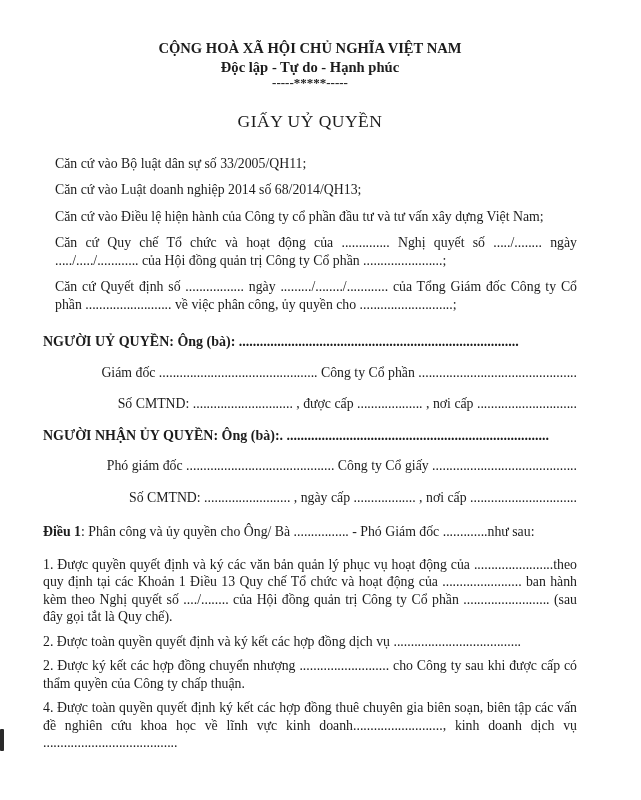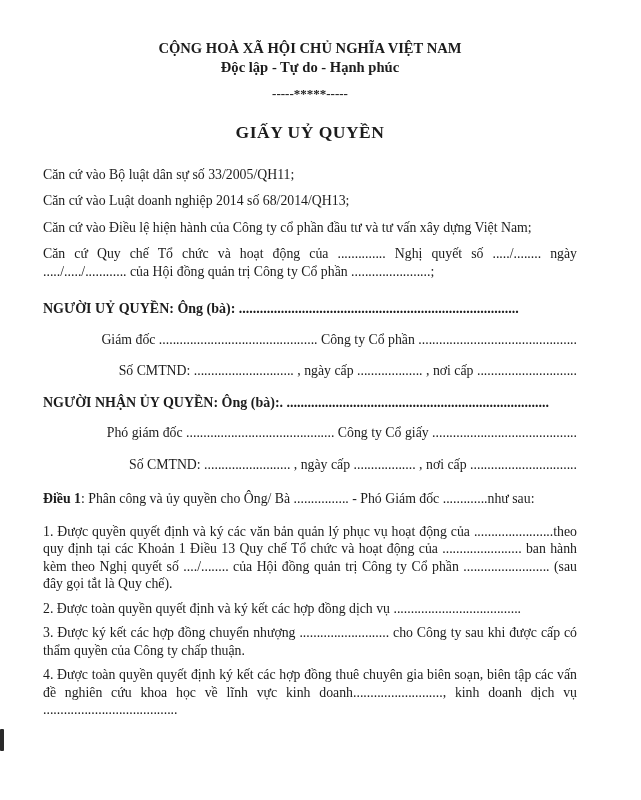--- a/index.html
+++ b/index.html
@@ -17,7 +17,7 @@
   }
   .center{text-align:center;}
   .nat-title{font-size:14.6px;font-weight:bold;margin:0;}
-  .motto{font-size:14.6px;font-weight:bold;margin:1px 0 12px;}
+  .motto{font-size:14.6px;font-weight:bold;margin:1px 0 1px;}
   .sep{font-size:13px;font-weight:bold;line-height:12px;margin:0;}
   .doc-title{font-size:17.5px;font-weight:bold;margin:24px 0 0;letter-spacing:.5px;}
   .preamble{margin-top:24px;}

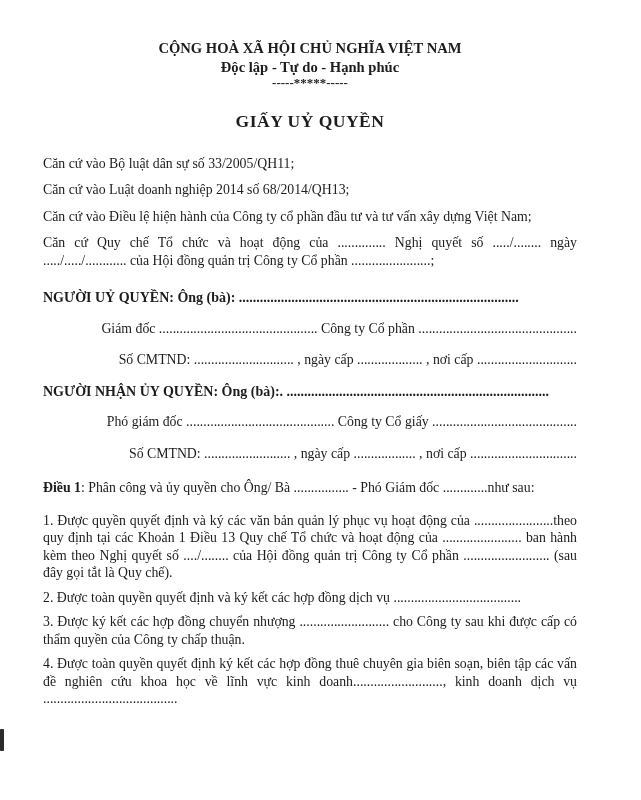--- a/index.html
+++ b/index.html
@@ -19,7 +19,7 @@
   .nat-title{font-size:14.6px;font-weight:bold;margin:0;}
   .motto{font-size:14.6px;font-weight:bold;margin:1px 0 1px;}
   .sep{font-size:13px;font-weight:bold;line-height:12px;margin:0;}
-  .doc-title{font-size:17.5px;font-weight:bold;margin:24px 0 0;letter-spacing:.5px;}
+  .doc-title{font-size:17.5px;font-weight:normal;margin:24px 0 0;letter-spacing:.5px;}
   .preamble{margin-top:24px;}
   .preamble p{margin:0 0 9px;}
   .just{text-align:justify;}

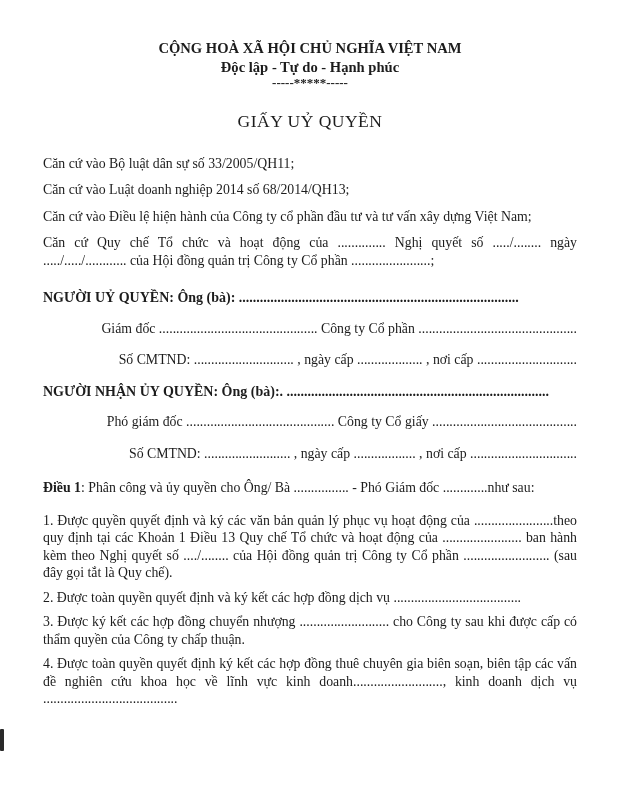--- a/index.html
+++ b/index.html
@@ -20,7 +20,7 @@
   .motto{font-size:14.6px;font-weight:bold;margin:1px 0 1px;}
   .sep{font-size:13px;font-weight:bold;line-height:12px;margin:0;}
   .doc-title{font-size:17.5px;font-weight:normal;margin:24px 0 0;letter-spacing:.5px;}
-  .preamble{margin-top:24px;}
+  .preamble{margin-top:24px;margin-left:12px;}
   .preamble p{margin:0 0 9px;}
   .just{text-align:justify;}
   .sec-heading{font-weight:bold;font-size:14px;margin:20px 0 13px;white-space:nowrap;overflow:hidden;}

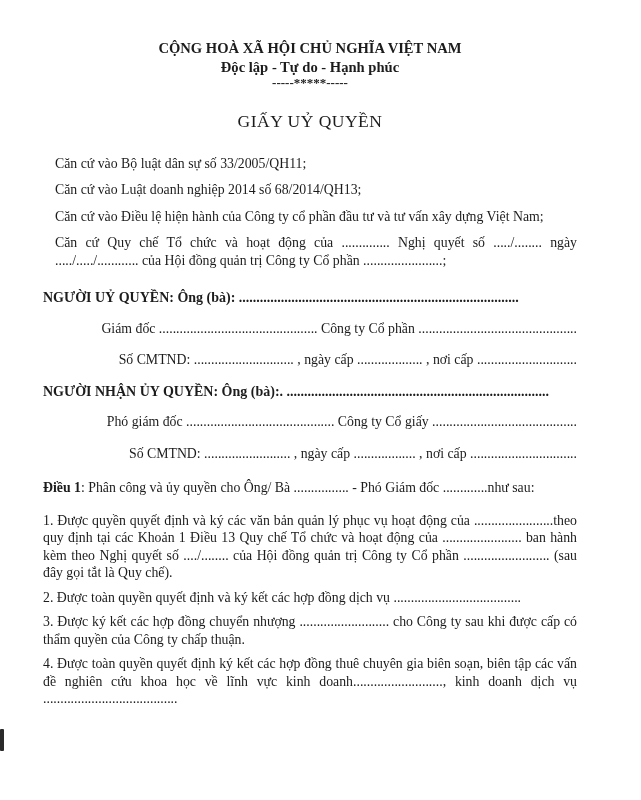--- a/index.html
+++ b/index.html
@@ -53,6 +53,7 @@
     <p>Căn cứ vào Luật doanh nghiệp 2014 số 68/2014/QH13;</p>
     <p>Căn cứ vào Điều lệ hiện hành của Công ty cổ phần đầu tư và tư vấn xây dựng Việt Nam;</p>
     <p class="just">Căn cứ Quy chế Tổ chức và hoạt động của .............. Nghị quyết số ...../........ ngày ...../...../............ của Hội đồng quản trị Công ty Cổ phần .......................;</p>
+    <p class="just">Căn cứ Quyết định số ................. ngày ........./......../............ của Tổng Giám đốc Công ty Cổ phần ......................... về việc phân công, ủy quyền cho ...........................;</p>
   </div>
 
   <p class="sec-heading">NGƯỜI UỶ QUYỀN: Ông (bà): ................................................................................</p>

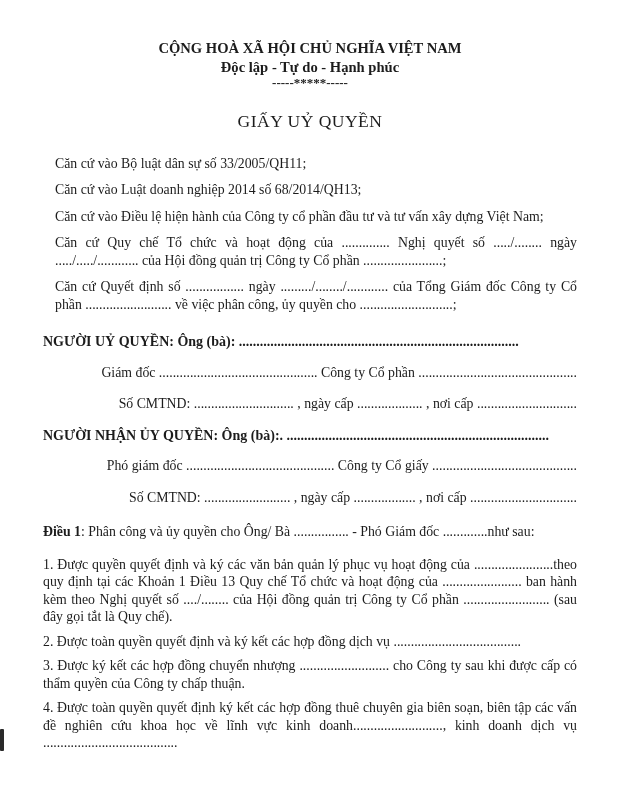--- a/index.html
+++ b/index.html
@@ -58,7 +58,7 @@
 
   <p class="sec-heading">NGƯỜI UỶ QUYỀN: Ông (bà): ................................................................................</p>
   <p class="row">Giám đốc  .............................................. Công ty Cổ phần  ..............................................</p>
-  <p class="row">Số CMTND:   ............................. , ngày cấp  ................... , nơi cấp   .............................</p>
+  <p class="row">Số CMTND:   ............................. , được cấp  ................... , nơi cấp   .............................</p>
 
   <p class="sec-heading second">NGƯỜI NHẬN ỦY QUYỀN: Ông (bà):. ...........................................................................</p>
   <p class="row">Phó giám đốc  ...........................................  Công ty Cổ giấy  ..........................................</p>

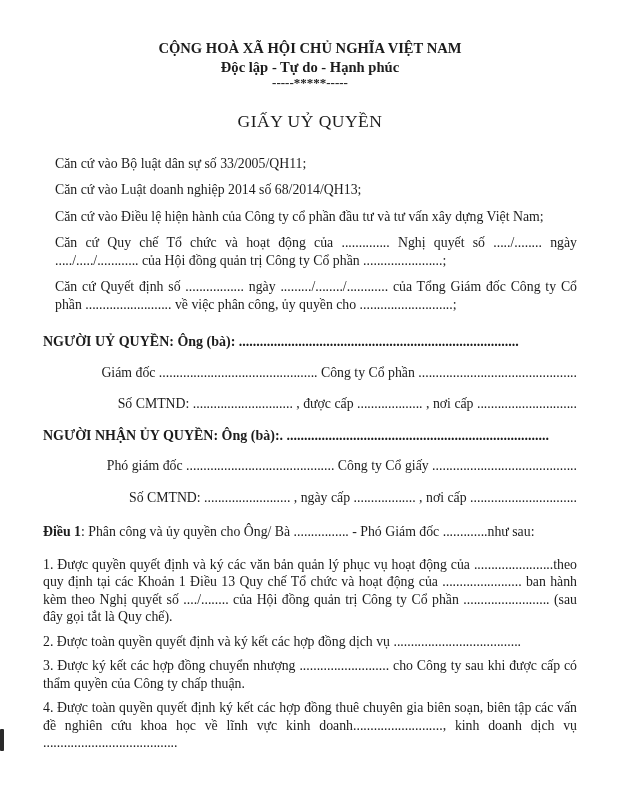--- a/index.html
+++ b/index.html
@@ -70,7 +70,7 @@
   <div class="clauses">
     <p class="just">1. Được quyền quyết định và ký các văn bản quản lý phục vụ hoạt động của .......................theo quy định tại các Khoản 1 Điều 13 Quy chế Tổ chức và hoạt động của ....................... ban hành kèm theo Nghị quyết số ..../........ của Hội đồng quản trị Công ty Cổ phần ......................... (sau đây gọi tắt là Quy chế).</p>
     <p class="just">2. Được toàn quyền quyết định và ký kết các hợp đồng dịch vụ  .....................................</p>
-    <p class="just">3. Được ký kết các hợp đồng chuyển nhượng  .......................... cho Công ty sau khi được cấp có thẩm quyền của Công ty chấp thuận.</p>
+    <p class="just">2. Được ký kết các hợp đồng chuyển nhượng  .......................... cho Công ty sau khi được cấp có thẩm quyền của Công ty chấp thuận.</p>
     <p class="just">4. Được toàn quyền quyết định ký kết các hợp đồng thuê chuyên gia biên soạn, biên tập các vấn đề nghiên cứu khoa học về lĩnh vực kinh doanh.........................., kinh doanh dịch vụ  .......................................</p>
   </div>
 

